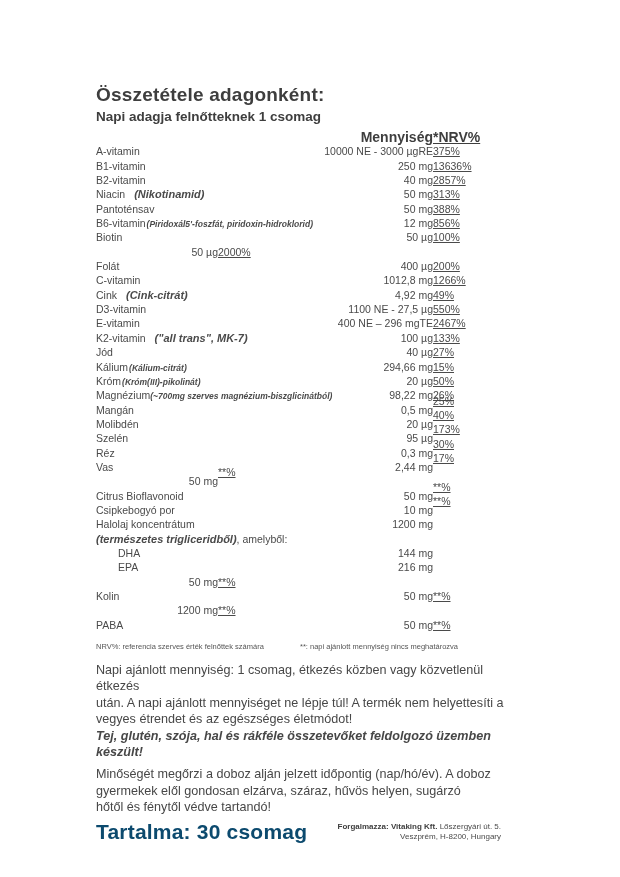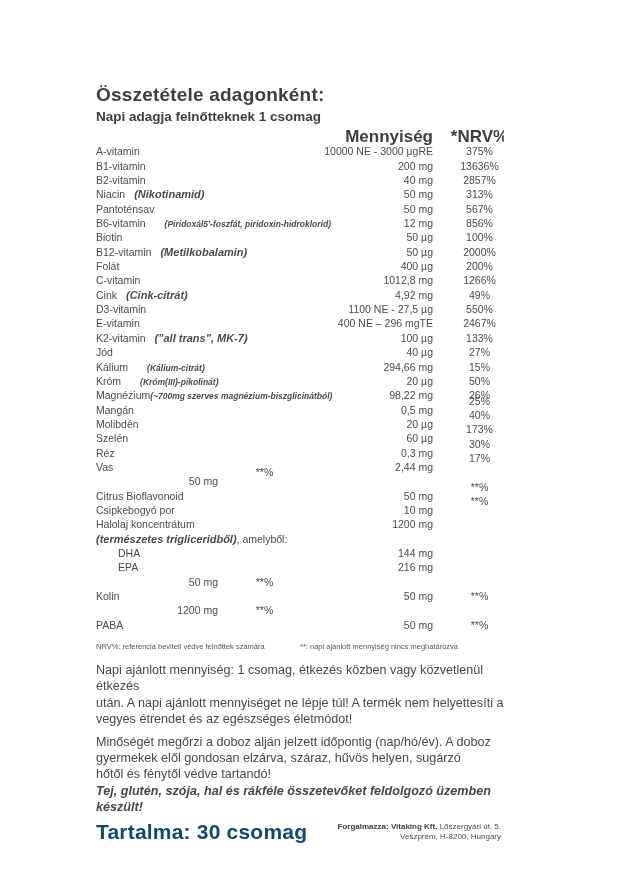--- a/index.html
+++ b/index.html
@@ -18,7 +18,7 @@
 
   .table{margin-top:5px;}
   .trow{display:flex;align-items:baseline;height:14.35px;font-size:10.5px;line-height:14.35px;}
-  .thead .lbl,.thead .amt,.thead .pct{font-weight:bold;color:#3e3e3e;font-size:17px;}
+  .thead .lbl,.thead .amt,.thead .pct{font-weight:bold;color:#3e3e3e;font-size:14px;}
   .lbl{width:215px;white-space:nowrap;overflow:visible;}
   .lbl.indent{padding-left:22px;width:193px;}
   .amt{width:122px;text-align:right;white-space:nowrap;}

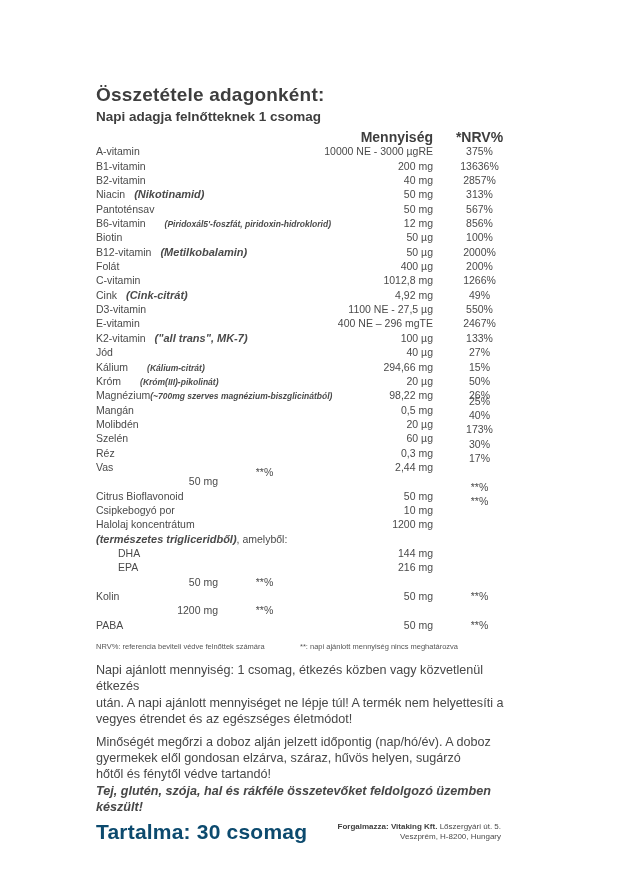--- a/index.html
+++ b/index.html
@@ -22,7 +22,7 @@
   .lbl{width:215px;white-space:nowrap;overflow:visible;}
   .lbl.indent{padding-left:22px;width:193px;}
   .amt{width:122px;text-align:right;white-space:nowrap;}
-  .pct{width:93px;text-align:center;white-space:nowrap;}
+  .pct{width:93px;text-align:left;white-space:nowrap;text-decoration:underline;}
   .trow.shift .pct{transform:translateY(-9px);}
   .note{font-style:italic;font-weight:bold;}
   .note.big{font-size:11px;margin-left:9px;}

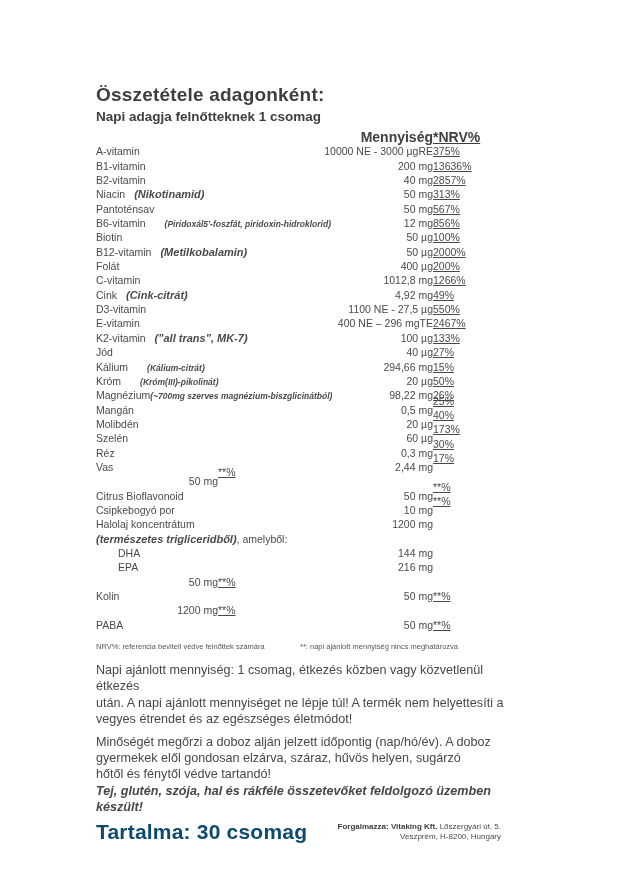--- a/index.html
+++ b/index.html
@@ -65,7 +65,7 @@
           </div>
           <div class="trow">
             <div class="lbl"><span>B1-vitamin</span></div>
-            <div class="amt">200 mg</div>
+            <div class="amt">250 mg</div>
             <div class="pct">13636%</div>
           </div>
           <div class="trow">

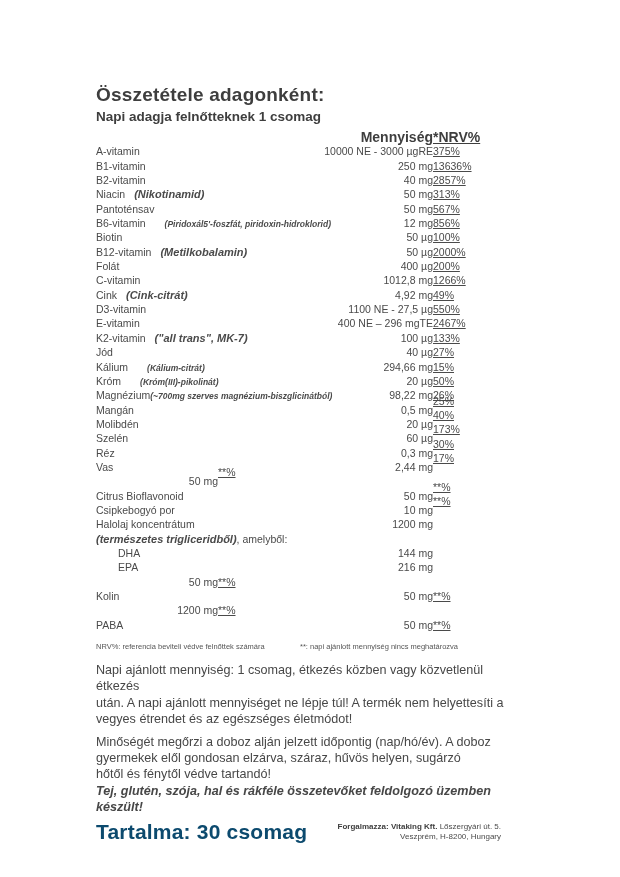--- a/index.html
+++ b/index.html
@@ -81,7 +81,7 @@
           <div class="trow">
             <div class="lbl"><span>Pantoténsav</span></div>
             <div class="amt">50 mg</div>
-            <div class="pct">567%</div>
+            <div class="pct">388%</div>
           </div>
           <div class="trow">
             <div class="lbl"><span>B6-vitamin</span><span class="note small">(Piridoxál5'-foszfát, piridoxin-hidroklorid)</span></div>

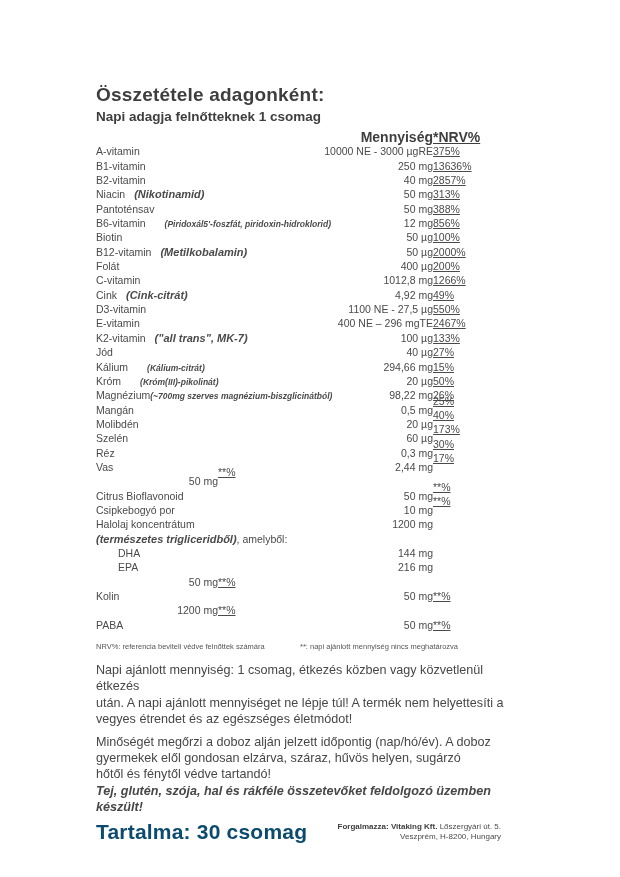--- a/index.html
+++ b/index.html
@@ -26,7 +26,7 @@
   .trow.shift .pct{transform:translateY(-9px);}
   .note{font-style:italic;font-weight:bold;}
   .note.big{font-size:11px;margin-left:9px;}
-  .note.small{font-size:8.5px;margin-left:19px;}
+  .note.small{font-size:8.5px;margin-left:1px;}
   .note.nospace{margin-left:0;}
   .suffix{font-size:10.5px;}
 

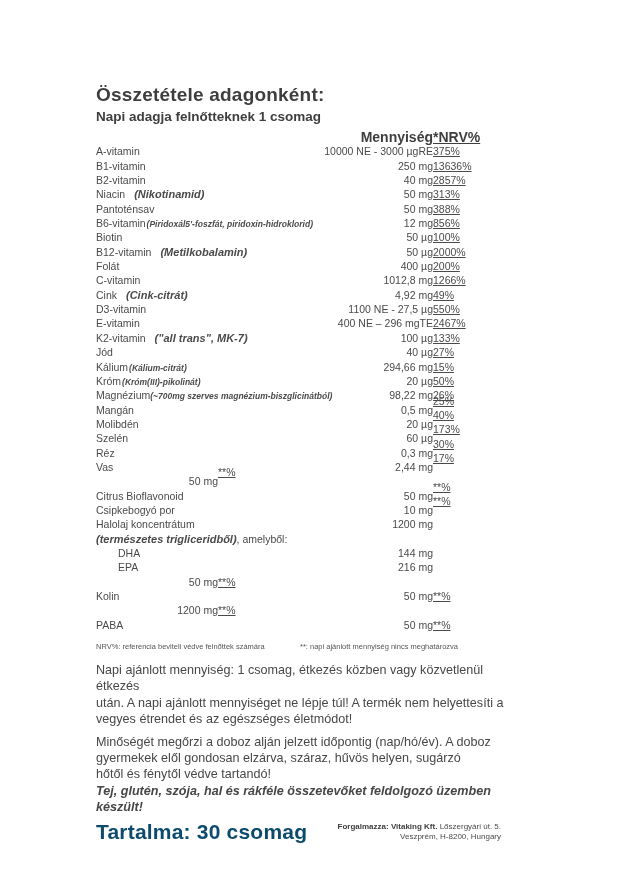--- a/index.html
+++ b/index.html
@@ -94,7 +94,6 @@
             <div class="pct">100%</div>
           </div>
           <div class="trow">
-            <div class="lbl"><span>B12-vitamin</span><span class="note big">(Metilkobalamin)</span></div>
             <div class="amt">50 µg</div>
             <div class="pct">2000%</div>
           </div>

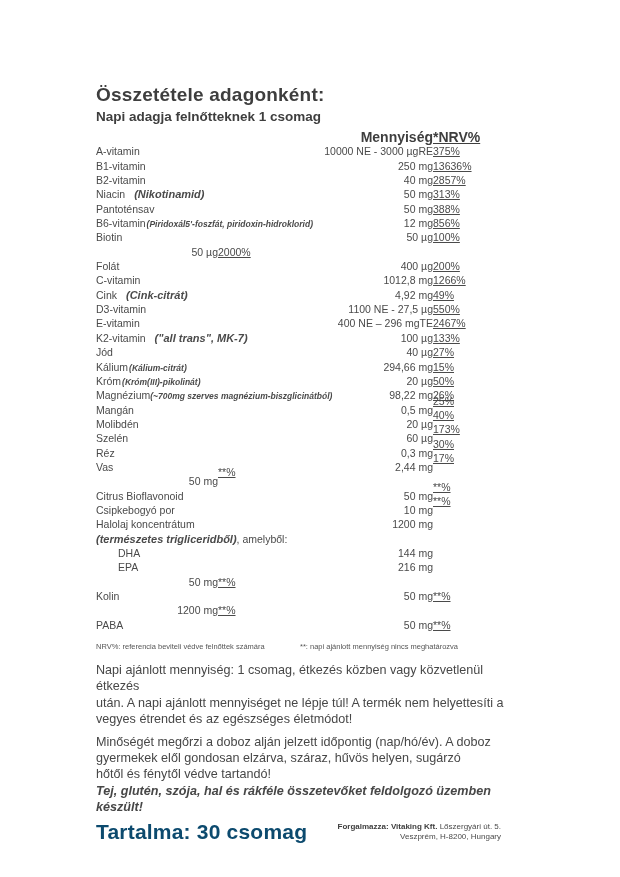--- a/index.html
+++ b/index.html
@@ -159,7 +159,7 @@
           </div>
           <div class="trow shift">
             <div class="lbl"><span>Szelén</span></div>
-            <div class="amt">60 µg</div>
+            <div class="amt">95 µg</div>
             <div class="pct">173%</div>
           </div>
           <div class="trow shift">

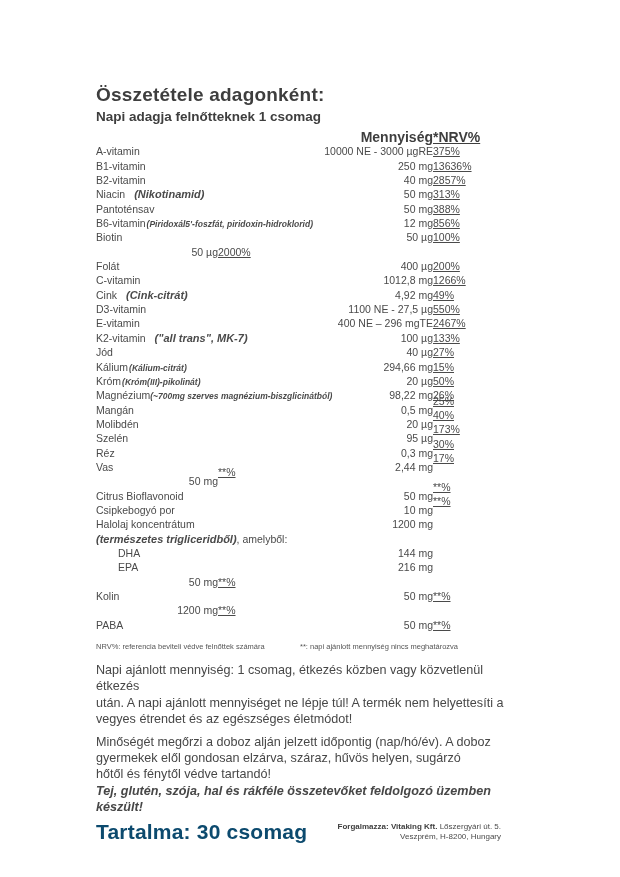--- a/index.html
+++ b/index.html
@@ -228,7 +228,7 @@
     </div>
 
     <div class="footnotes">
-      <span class="fn1">NRV%: referencia beviteli védve felnőttek számára</span>
+      <span class="fn1">NRV%: referencia szerves érték felnőttek számára</span>
       <span class="fn2">**: napi ajánlott mennyiség nincs meghatározva</span>
     </div>
 

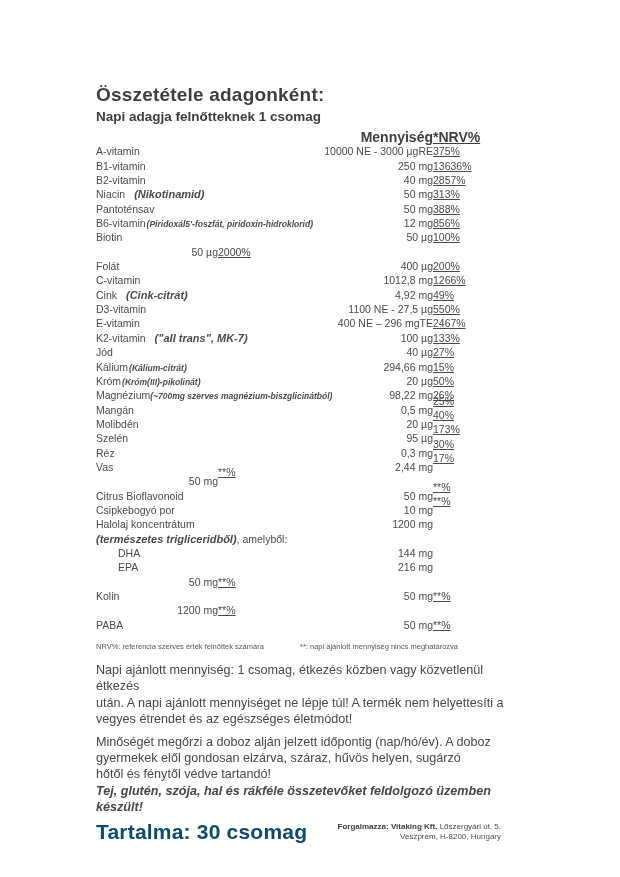--- a/index.html
+++ b/index.html
@@ -235,10 +235,10 @@
     <div class="para">Napi ajánlott mennyiség: 1 csomag, étkezés közben vagy közvetlenül étkezés
 után. A napi ajánlott mennyiséget ne lépje túl! A termék nem helyettesíti a
 vegyes étrendet és az egészséges életmódot!</div>
+    <div class="para allergen">Tej, glutén, szója, hal és rákféle összetevőket feldolgozó üzemben készült!</div>
     <div class="para storage">Minőségét megőrzi a doboz alján jelzett időpontig (nap/hó/év). A doboz
 gyermekek elől gondosan elzárva, száraz, hűvös helyen, sugárzó
 hőtől és fénytől védve tartandó!</div>
-    <div class="para allergen">Tej, glutén, szója, hal és rákféle összetevőket feldolgozó üzemben készült!</div>
 
     <div class="bottomrow">
       <div class="contents-line">Tartalma: 30 csomag</div>

